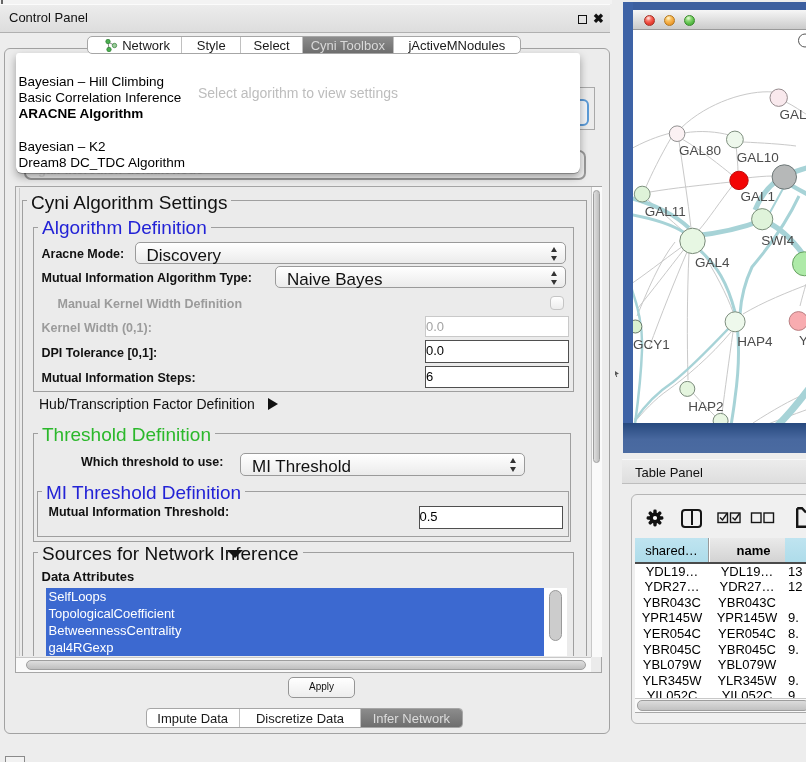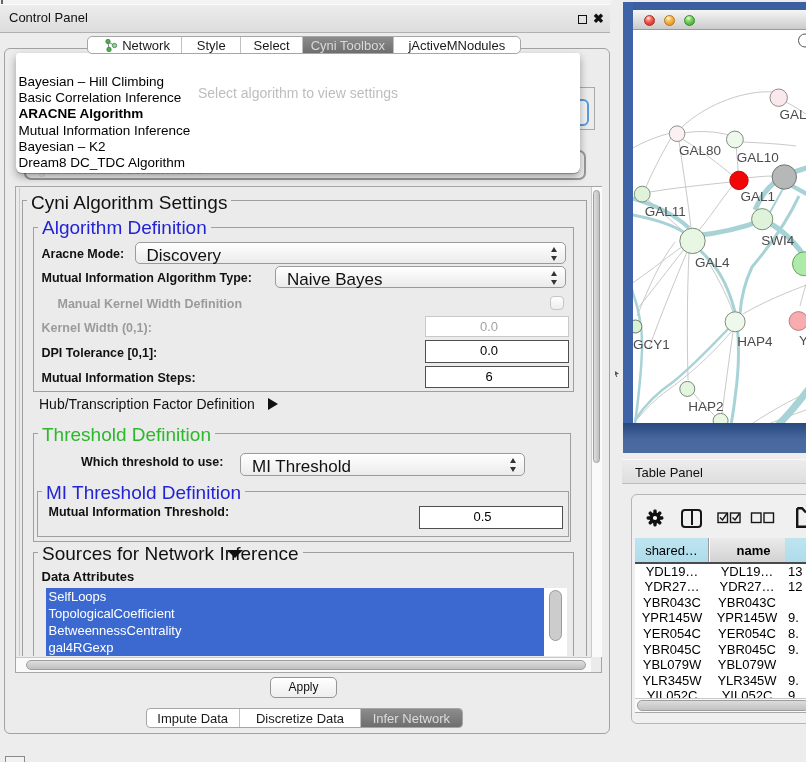--- a/index.html
+++ b/index.html
@@ -181,7 +181,6 @@
   <div class="item" style="top:21px;">Bayesian – Hill Climbing</div>
   <div class="item" style="top:37.2px;">Basic Correlation Inference</div>
   <div class="item" style="top:53.4px; font-weight:bold;">ARACNE Algorithm</div>
-  <div class="item" style="top:69.6px;">Mutual Information Inference</div>
   <div class="item" style="top:85.8px;">Bayesian – K2</div>
   <div class="item" style="top:102px;">Dream8 DC_TDC Algorithm</div>
 </div>

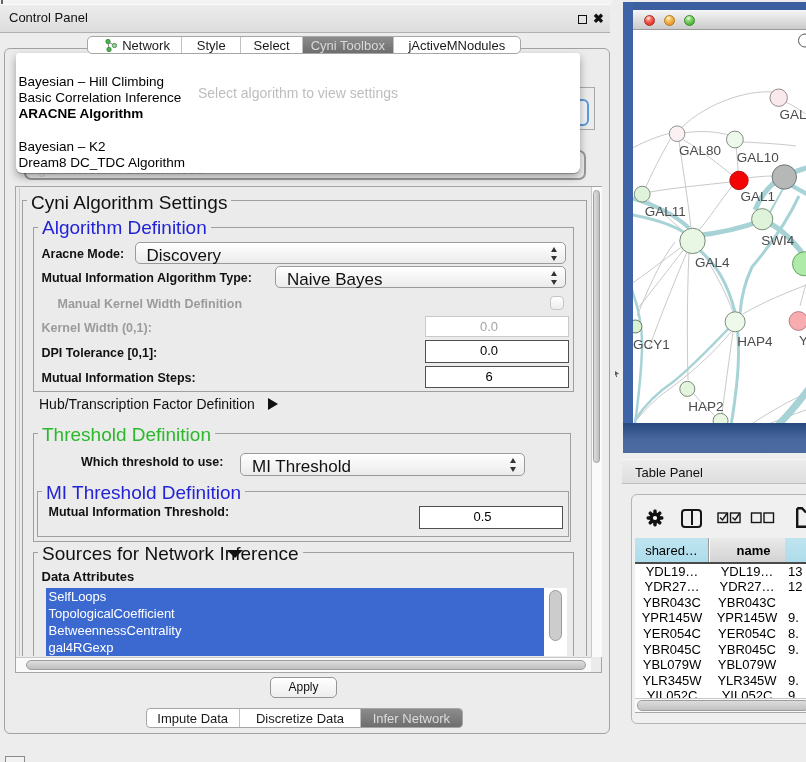--- a/index.html
+++ b/index.html
@@ -39,7 +39,7 @@
 .stepper:before { content:""; position:absolute; left:0; top:0; border-left:3.5px solid transparent; border-right:3.5px solid transparent; border-bottom:5px solid #333; }
 .stepper:after { content:""; position:absolute; left:0; bottom:0; border-left:3.5px solid transparent; border-right:3.5px solid transparent; border-top:5px solid #333; }
 
-.field { position:absolute; background:#fff; font-size:13px; text-align:center; padding-right:16px; color:#000; }
+.field { position:absolute; background:#fff; font-size:13px; text-align:left; padding-right:16px; color:#000; }
 
 #combo-sliver { left:24px; top:150px; width:562px; height:30px; border:2px solid #9a9a9a; border-radius:7px; background:#f0f0f0; }
 #combo-frag { left:572px; top:99px; width:17px; height:27px; border:2.5px solid #5b9ad6; border-radius:6px; background:#f2f5f9; }

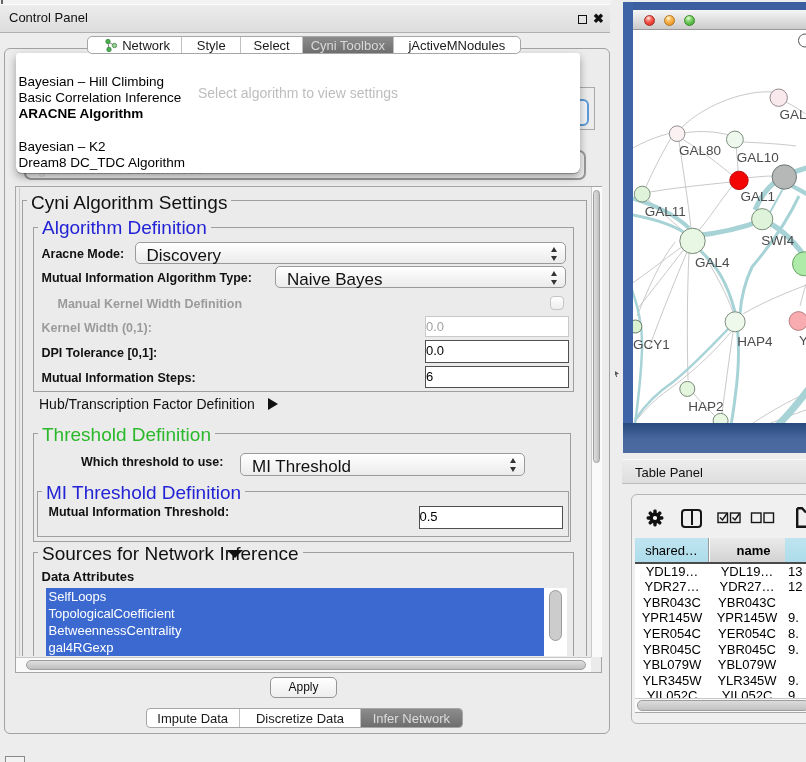--- a/index.html
+++ b/index.html
@@ -55,7 +55,7 @@
 .litem { position:absolute; left:48.5px; font-size:13px; color:#fff; white-space:nowrap; }
 #lthumb { left:549px; top:590px; width:13px; height:51px; border-radius:7px; background:#cccccc; border:1px solid #9a9a9a; }
 
-#applybtn { left:270px; top:676.5px; width:67px; height:21.5px; border:1px solid #959595; border-radius:5px; background:linear-gradient(#ffffff,#ededed); font-size:12px; color:#111; text-align:center; line-height:18px; }
+#applybtn { left:288px; top:676.5px; width:67px; height:21.5px; border:1px solid #959595; border-radius:5px; background:linear-gradient(#ffffff,#ededed); font-size:10px; color:#111; text-align:center; line-height:18px; }
 #btabs { left:145.5px; top:708px; width:317px; height:20px; background:#fff; border:1px solid #a6a6a6; border-radius:4px; display:flex; font-size:13px; color:#1a1a1a; overflow:hidden; }
 #btabs .seg { display:flex; align-items:center; justify-content:center; border-right:1px solid #c0c0c0; height:100%; }
 #btabs .seg:last-child { border-right:none; }

